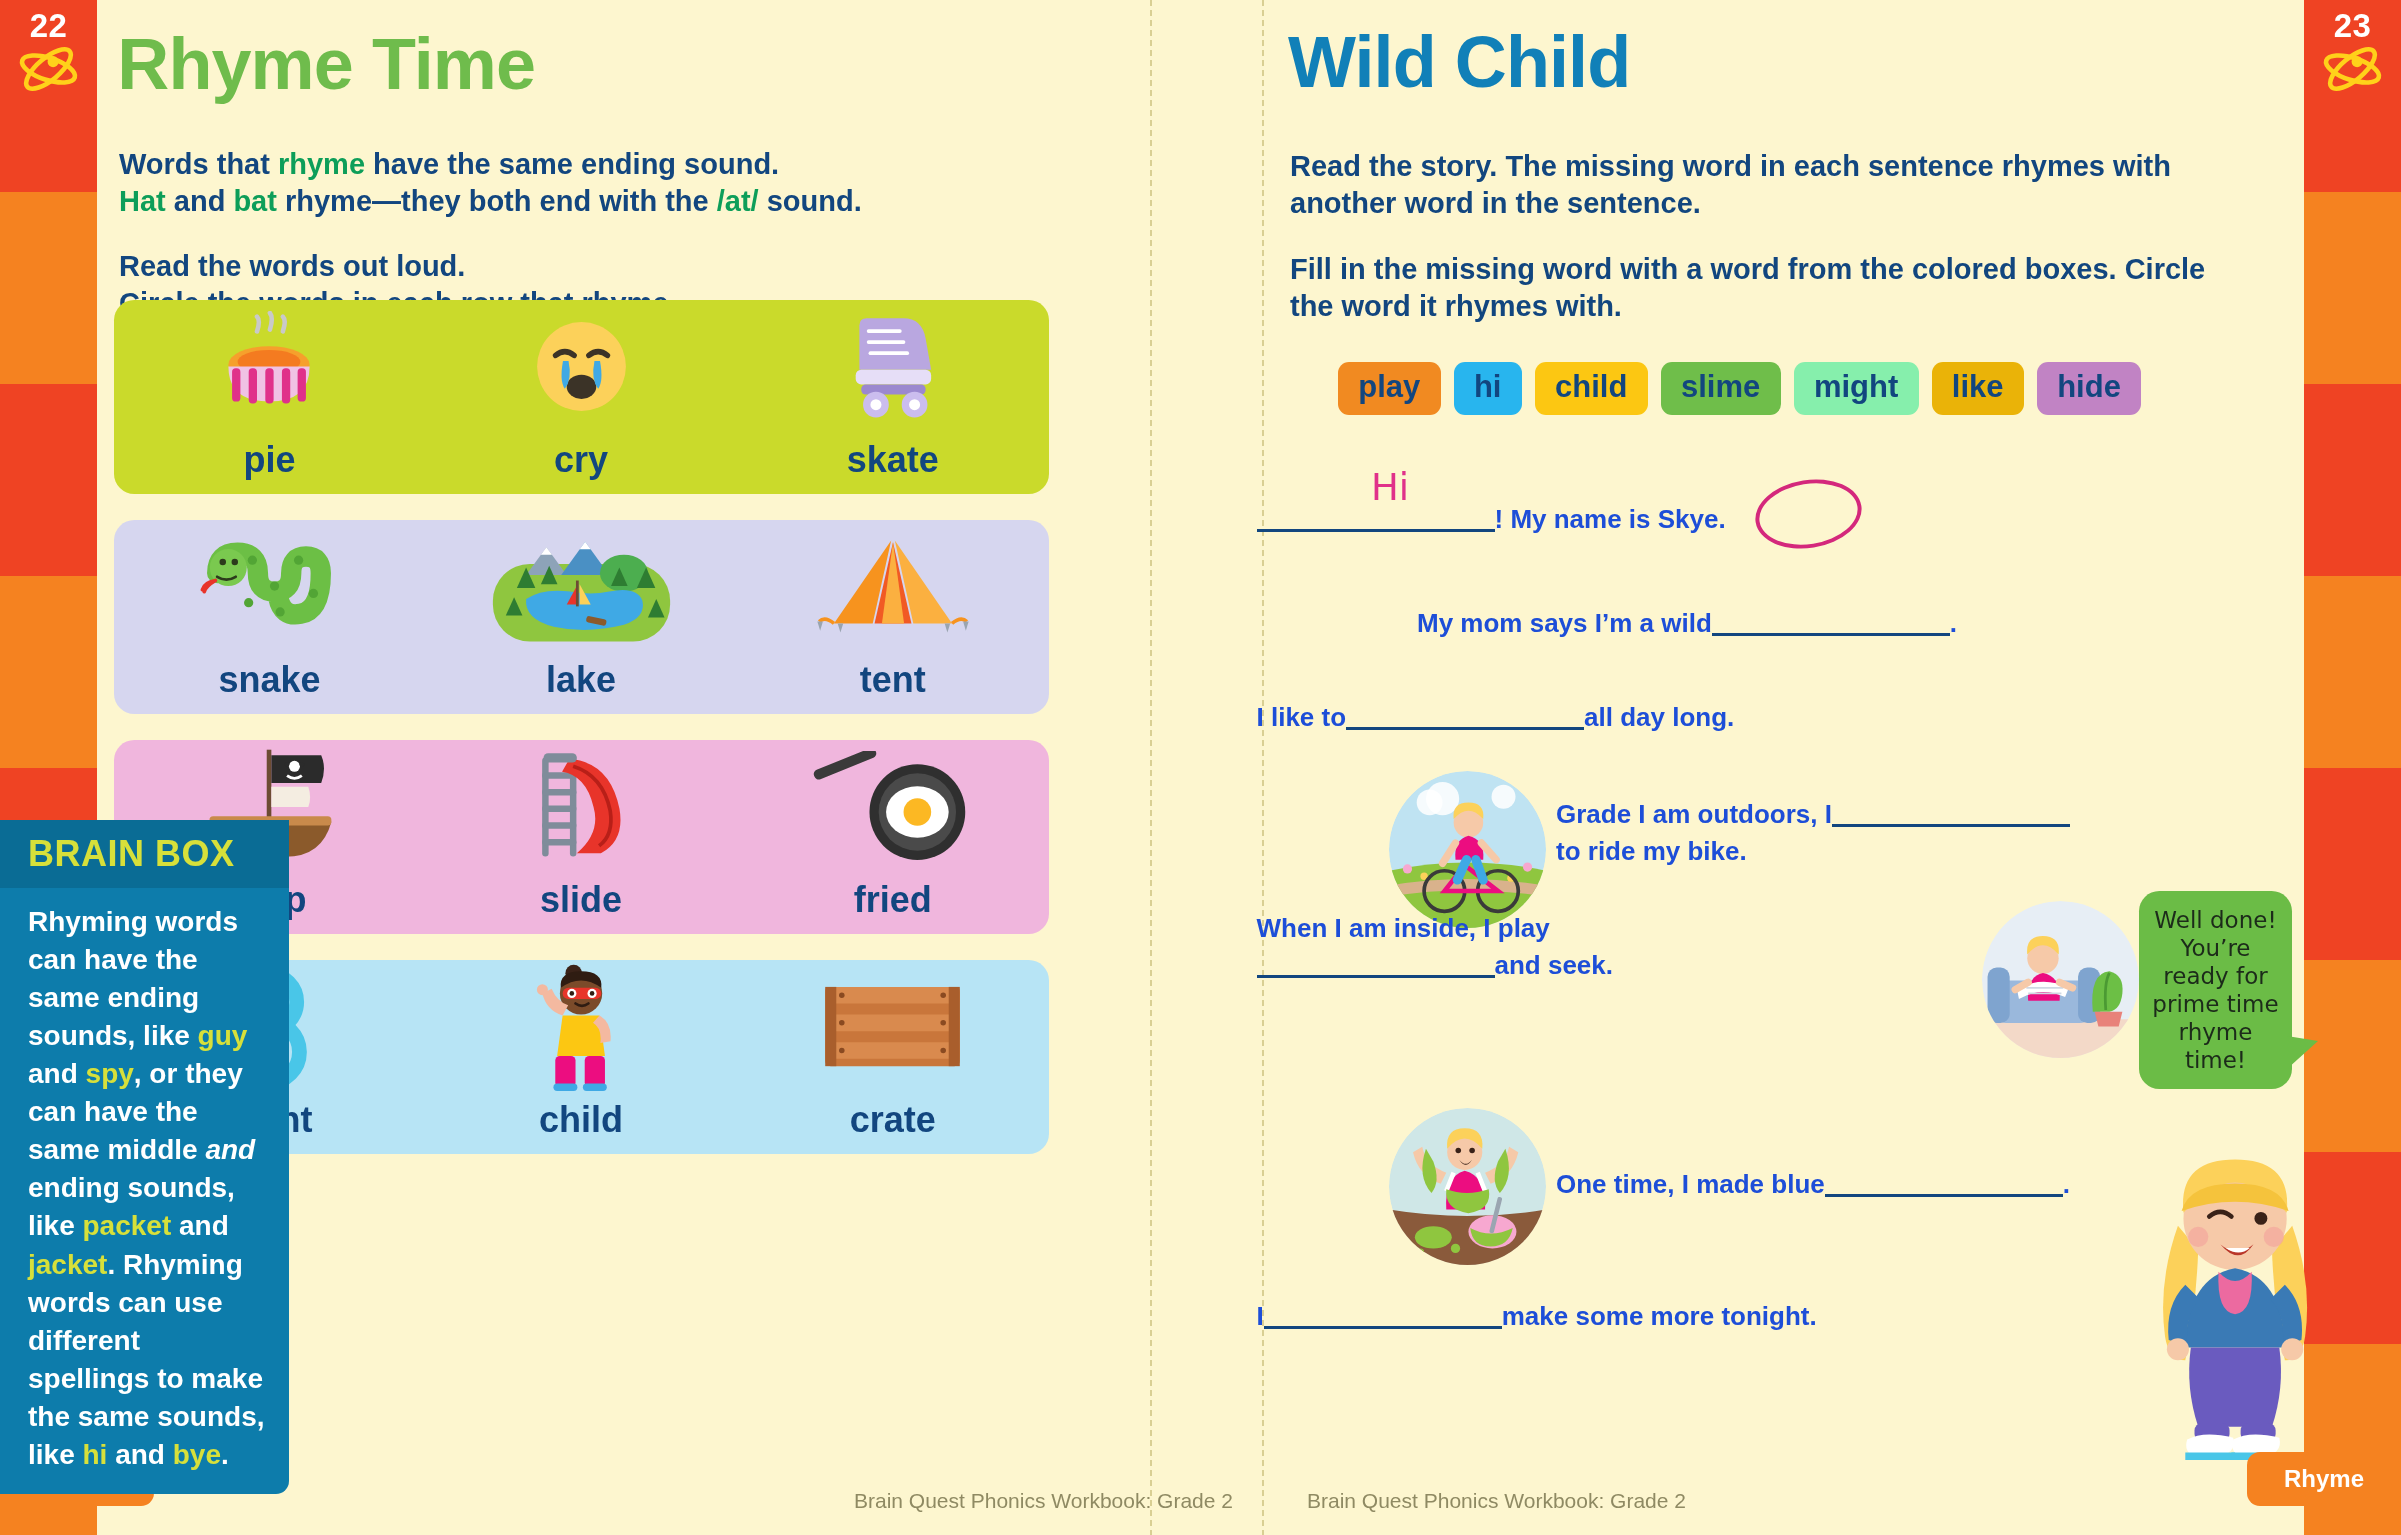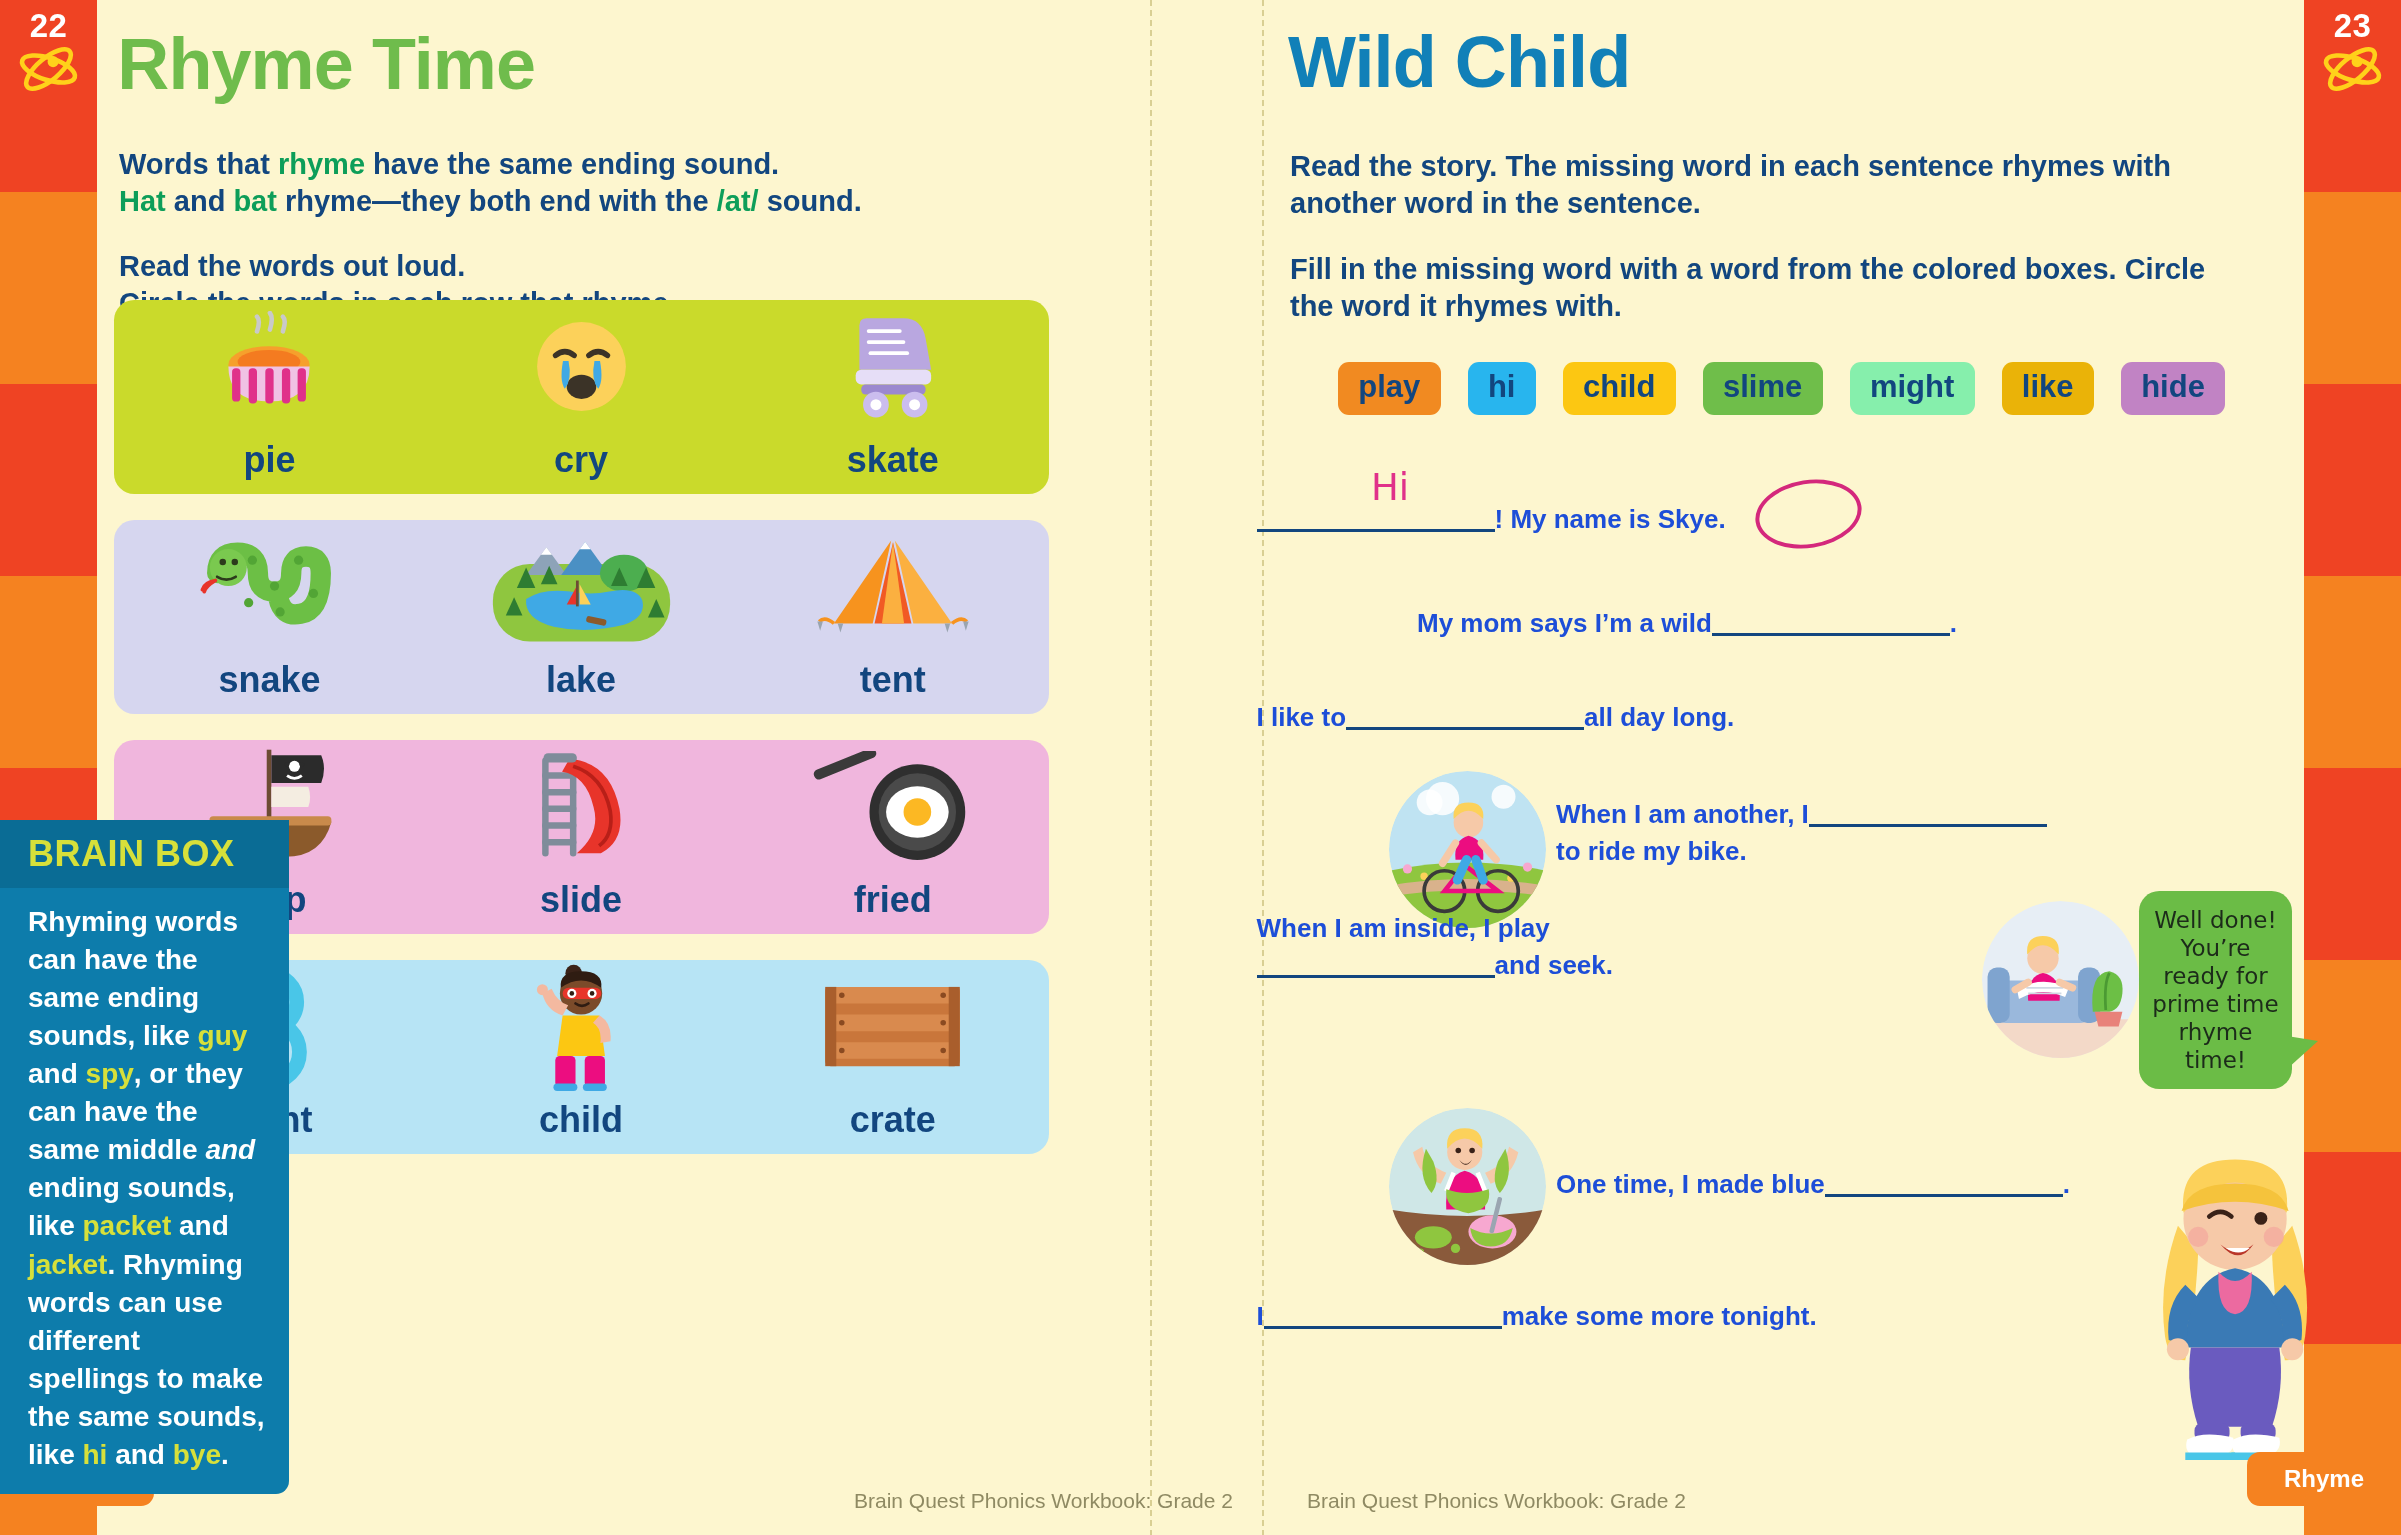--- a/index.html
+++ b/index.html
@@ -146,7 +146,7 @@
 
   .wordchips {
     position: absolute; left: 76px; top: 362px;
-    display: flex; gap: 27px; align-items: center;
+    display: flex; gap: 13px; align-items: center;
   }
   .chip {
     color: #12467f; font-size: 31px; font-weight: bold;

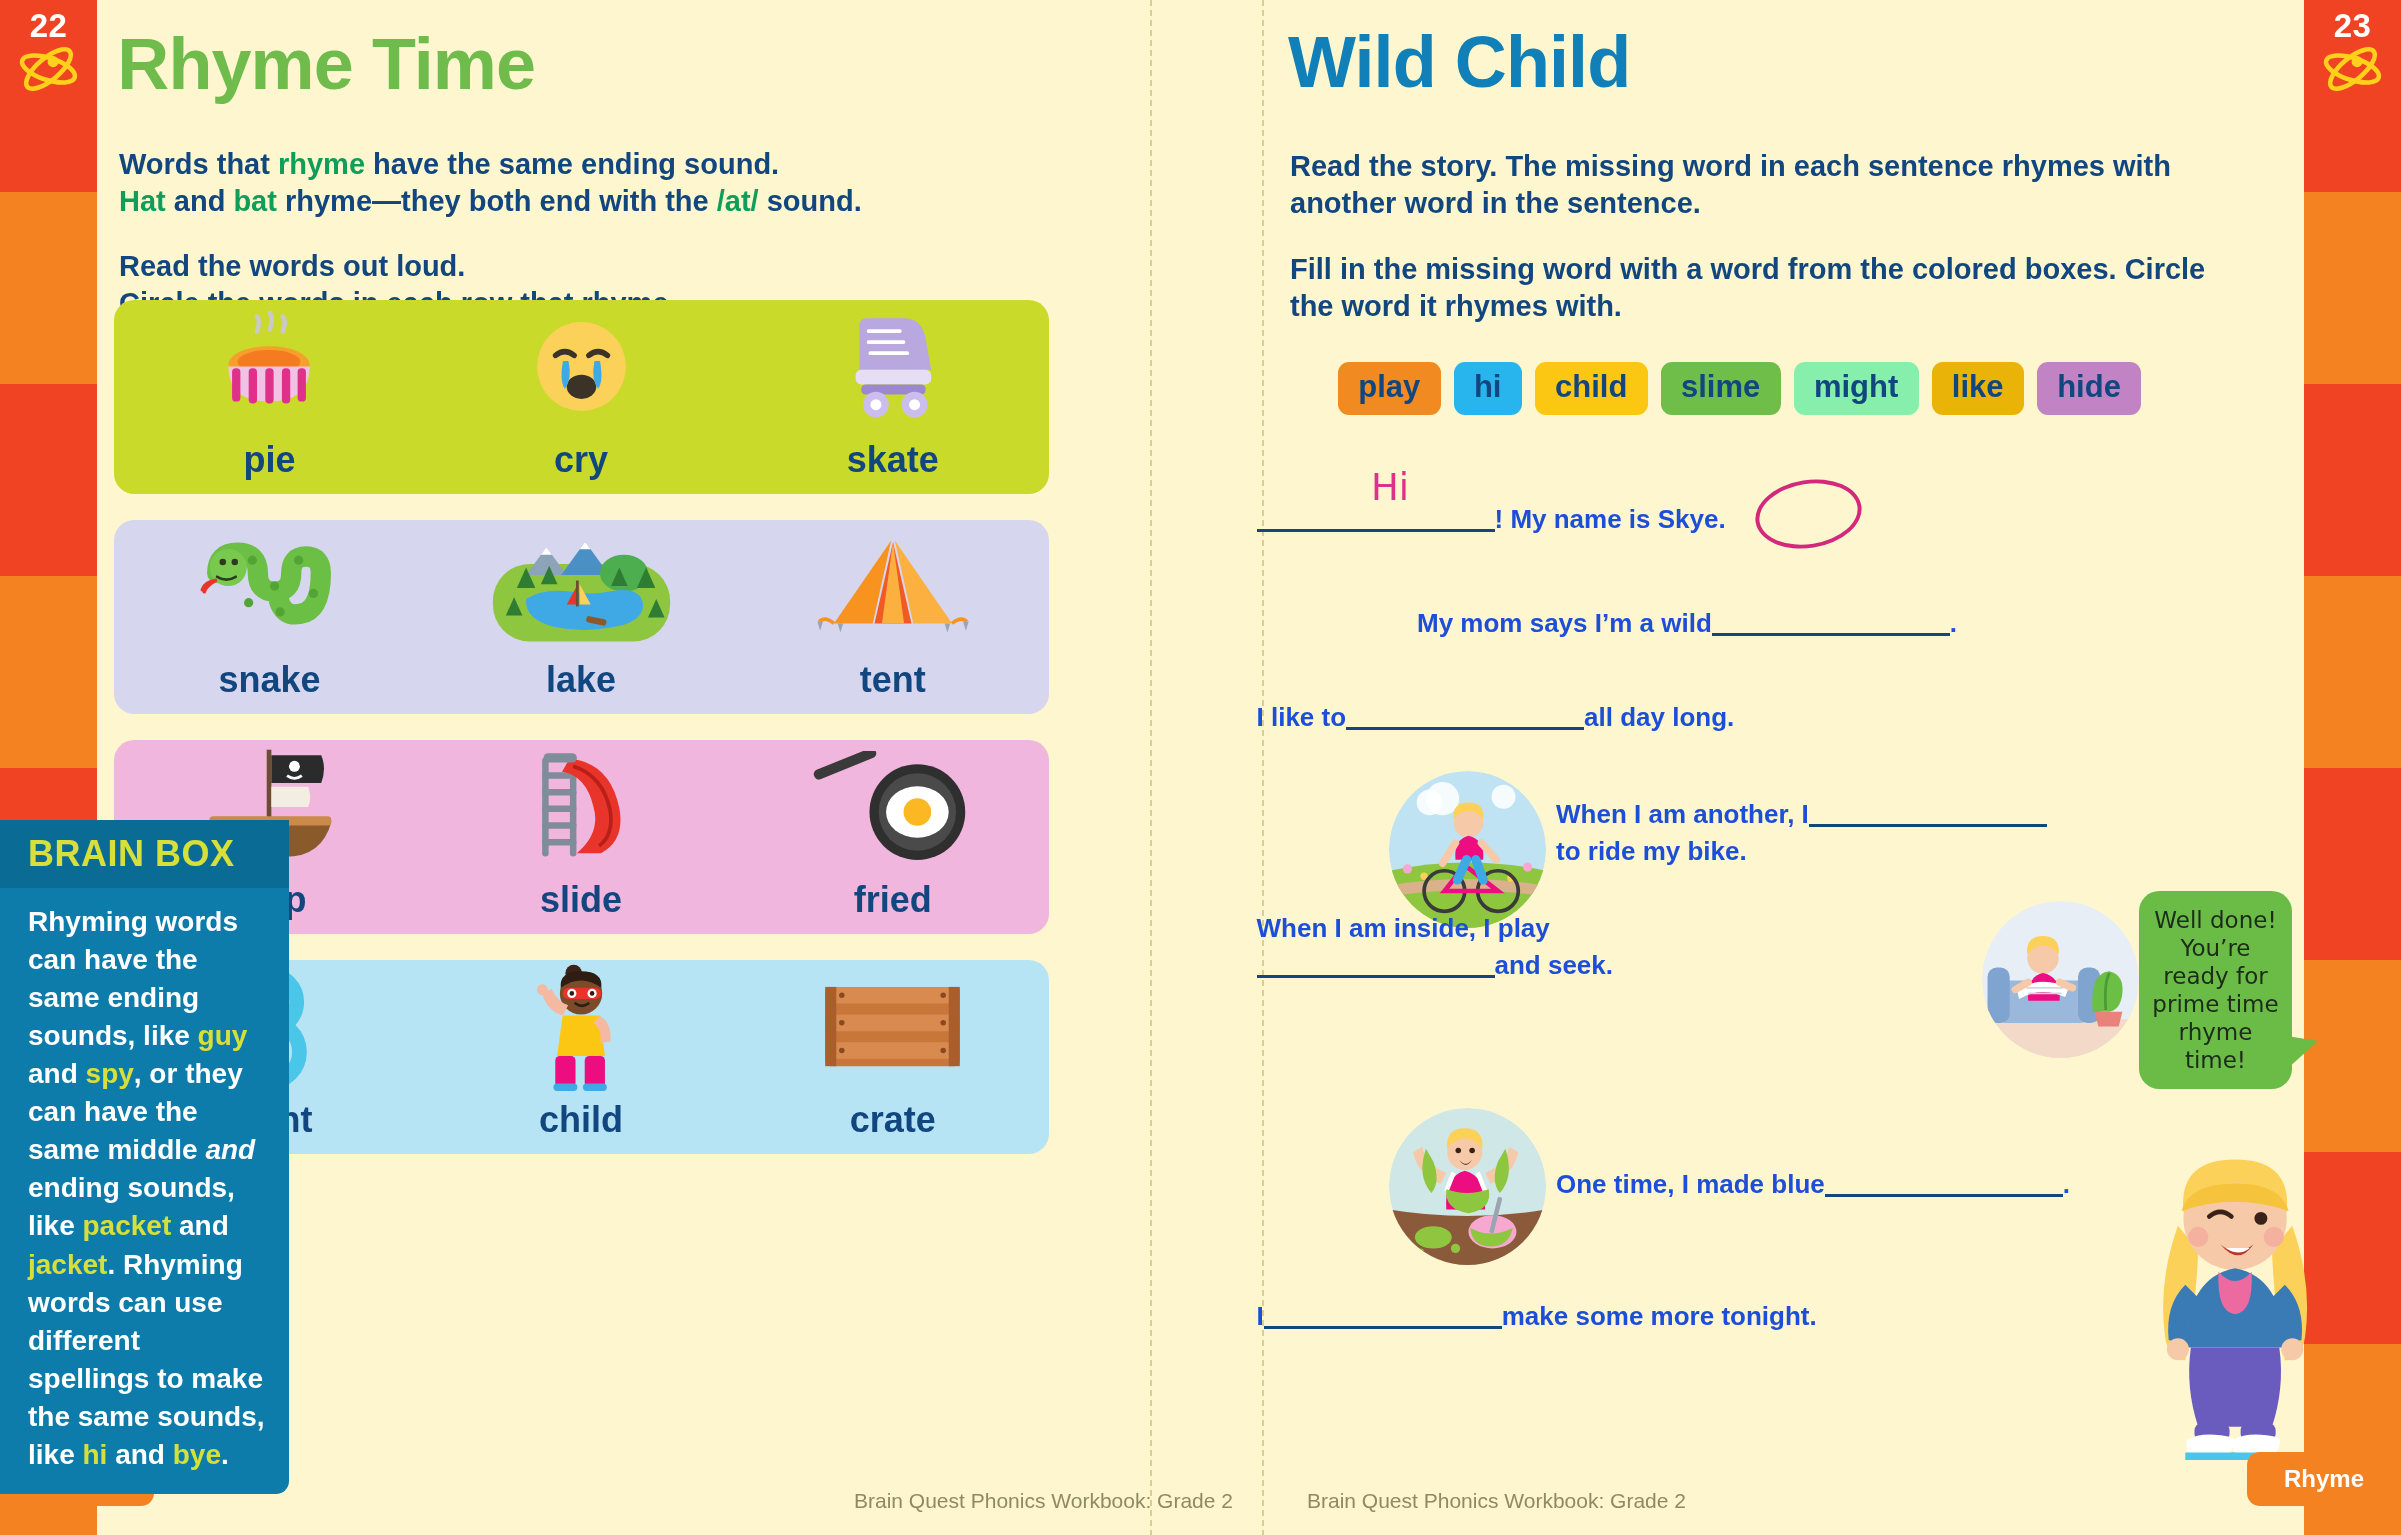--- a/index.html
+++ b/index.html
@@ -579,7 +579,7 @@
     </div>
 
     <div class="story" style="left:294px; top:796px; width:702px;">
-      <span>When I am another, I</span><span class="blank b-lg"></span><br>
+      <span>Grade I am outdoors, I</span><span class="blank b-lg"></span><br>
       <span>to ride my bike.</span>
     </div>
 

